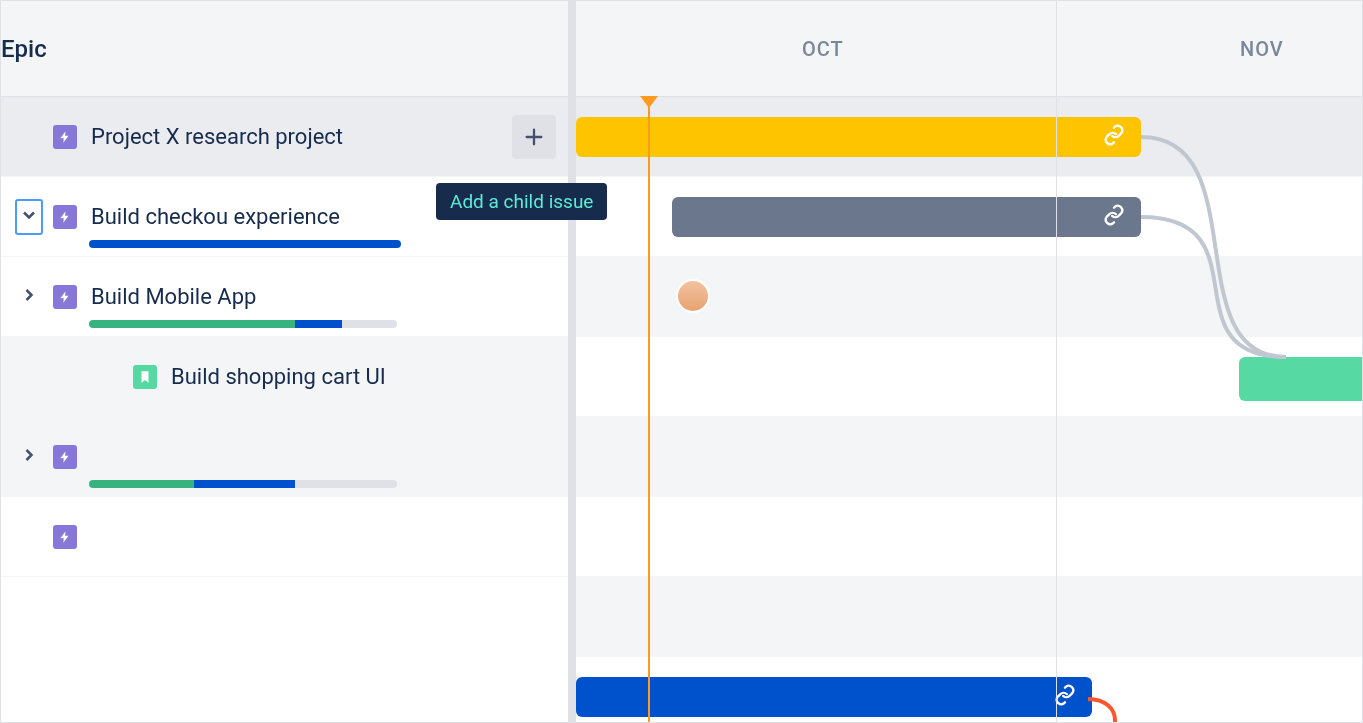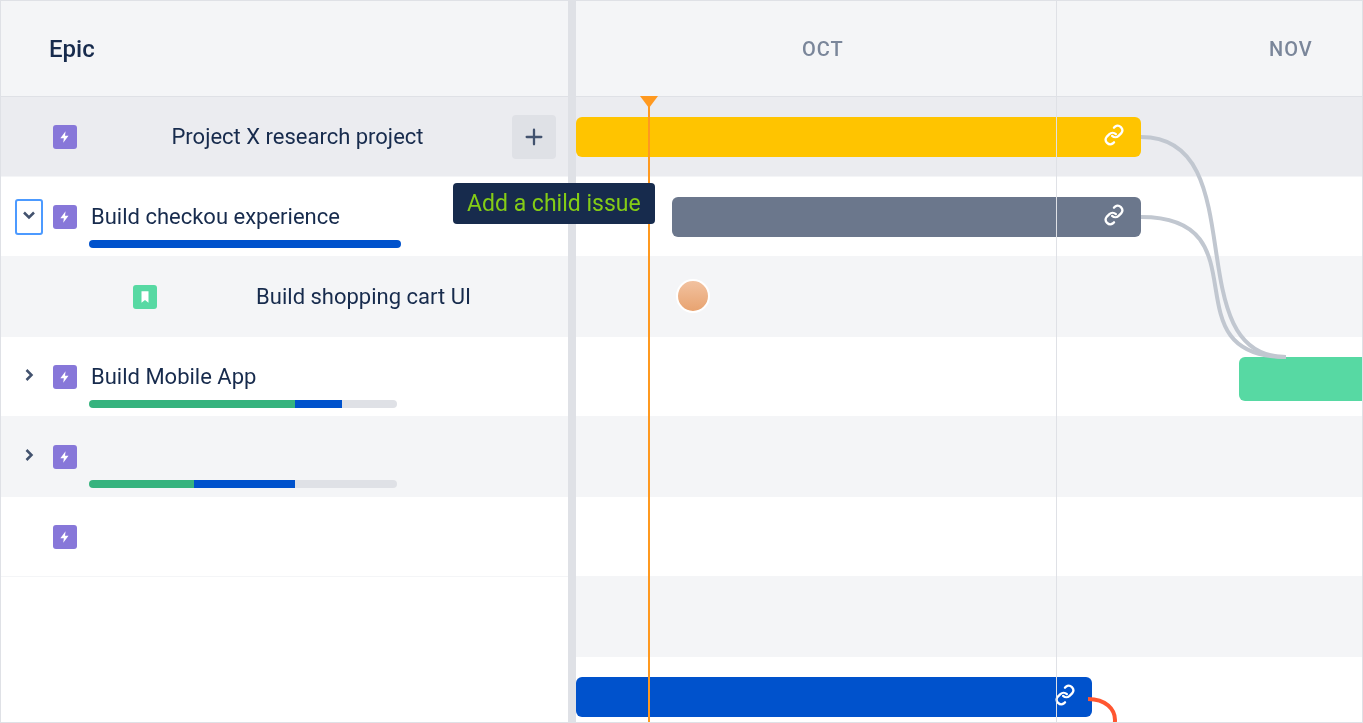--- a/index.html
+++ b/index.html
@@ -16,7 +16,7 @@
   
   .sidebar { width: 575px; flex-shrink: 0; border-right: 8px solid #DFE1E6; background:#fff; }
   .sidebar-header {
-    height: 96px; display:flex; align-items:center; padding-left:48px;
+    height: 96px; display:flex; align-items:center; 
     font-size:24px; font-weight:500; color:#172B4D; background:#F4F5F7;
     border-bottom:1px solid #DFE1E6;
   }

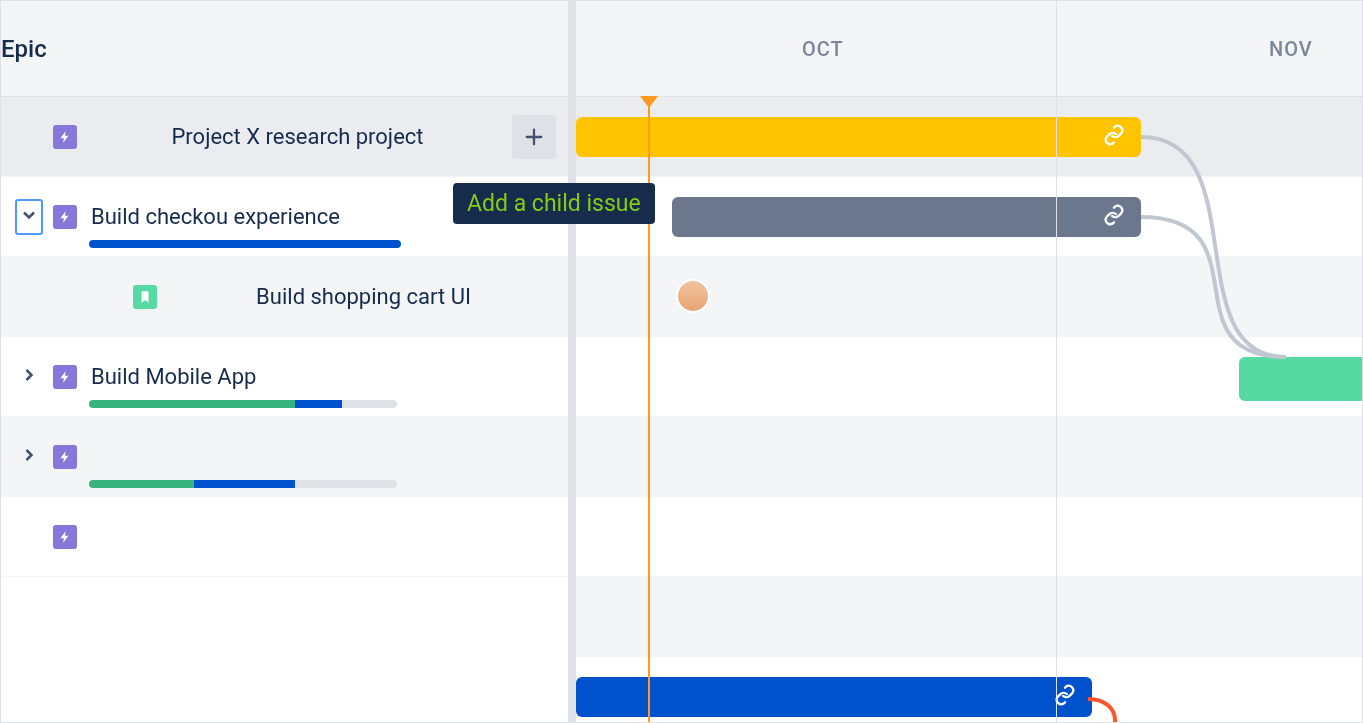--- a/index.html
+++ b/index.html
@@ -200,7 +200,7 @@
     <div class="timeline-header">
       <div class="month-sep" style="left: 480px;"></div>
       <span class="month-lbl" style="left: 226px;">OCT</span>
-      <span class="month-lbl" style="left: 693px;">NOV</span>
+      <span class="month-lbl" style="left: 664px;">NOV</span>
     </div>
     <div class="today-tri"></div>
     <div class="timeline-rows" id="timeline-rows">

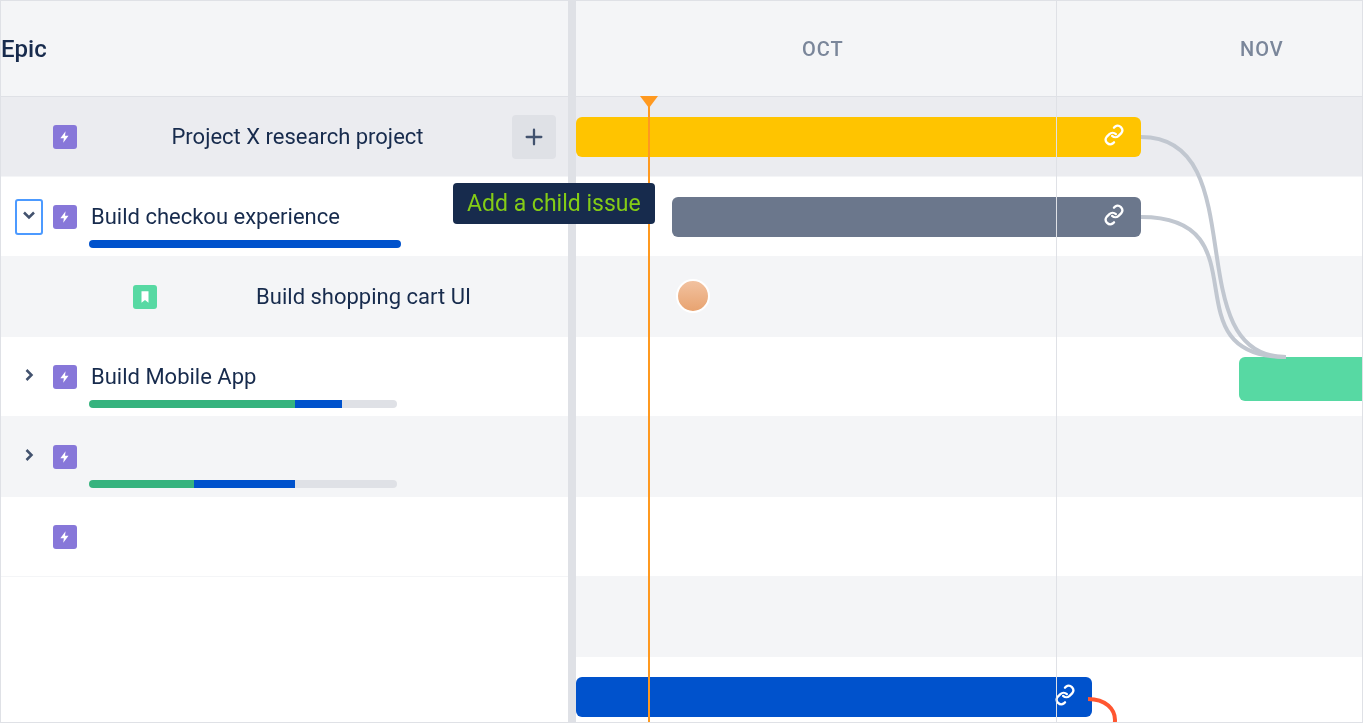--- a/index.html
+++ b/index.html
@@ -24,7 +24,7 @@
     position:relative; height:80px; border-bottom:1px solid #F4F5F7;
     display:flex; align-items:center; background:#fff; padding:0 12px 0 8px;
   }
-  .row.alt { background:#F4F5F7;text-align:center; }
+  .row.alt { background:#F4F5F7; }
   .row.hovered { background:#EBECF0; }
   .expand-col { width:40px; display:flex; align-items:center; justify-content:center; }
   .chevron { cursor:pointer; color:#42526E; }

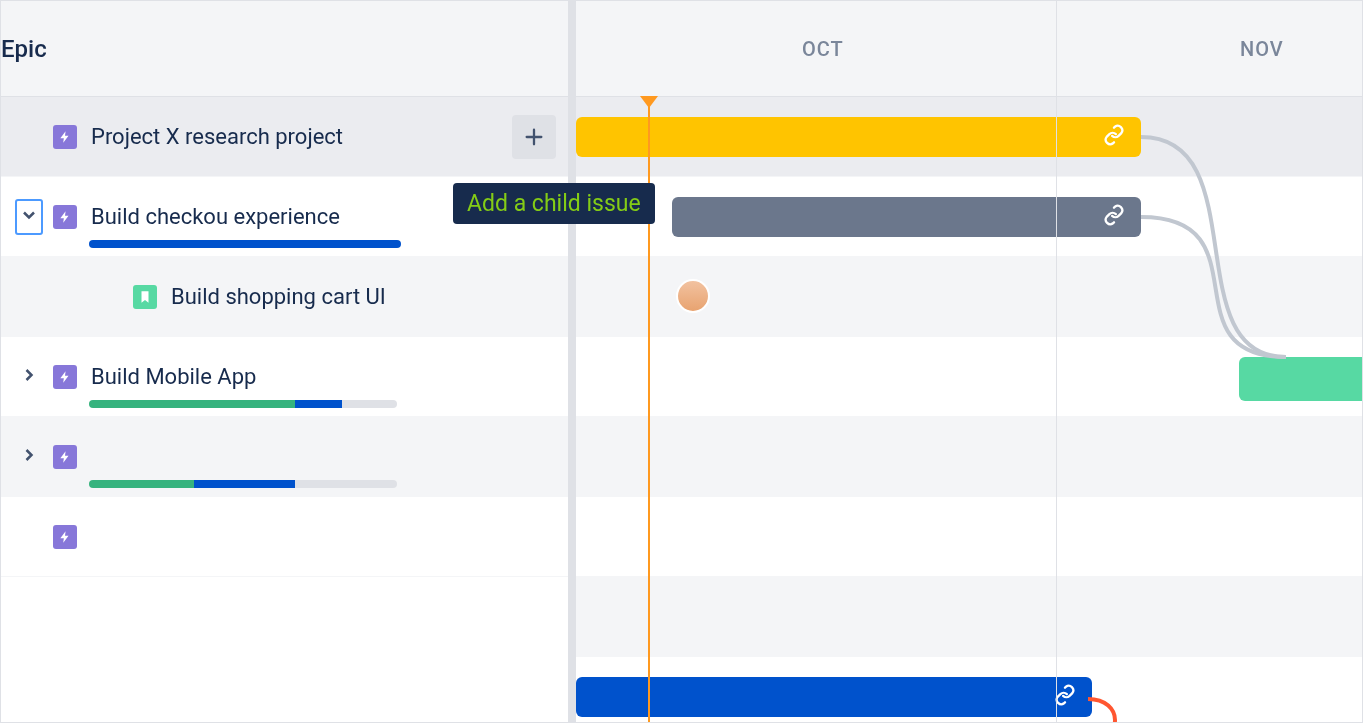--- a/index.html
+++ b/index.html
@@ -51,8 +51,8 @@
   .child-row { padding-left:44px; }
   .child-row .icon-col { margin-left:44px; }
   .tooltip {
-    position:absolute; left:453px; top:183px; background:#172B4D; color:#84cc16;
-    font-size:23px; padding:7px 14px; border-radius:4px; white-space:nowrap; z-index:30;
+    position:absolute; left:436px; top:183px; background:#172B4D; color:#5eead4;
+    font-size:19px; padding:7px 14px; border-radius:4px; white-space:nowrap; z-index:30;
   }
   
   .timeline { flex:1; position:relative; background:#fff; overflow:hidden; }

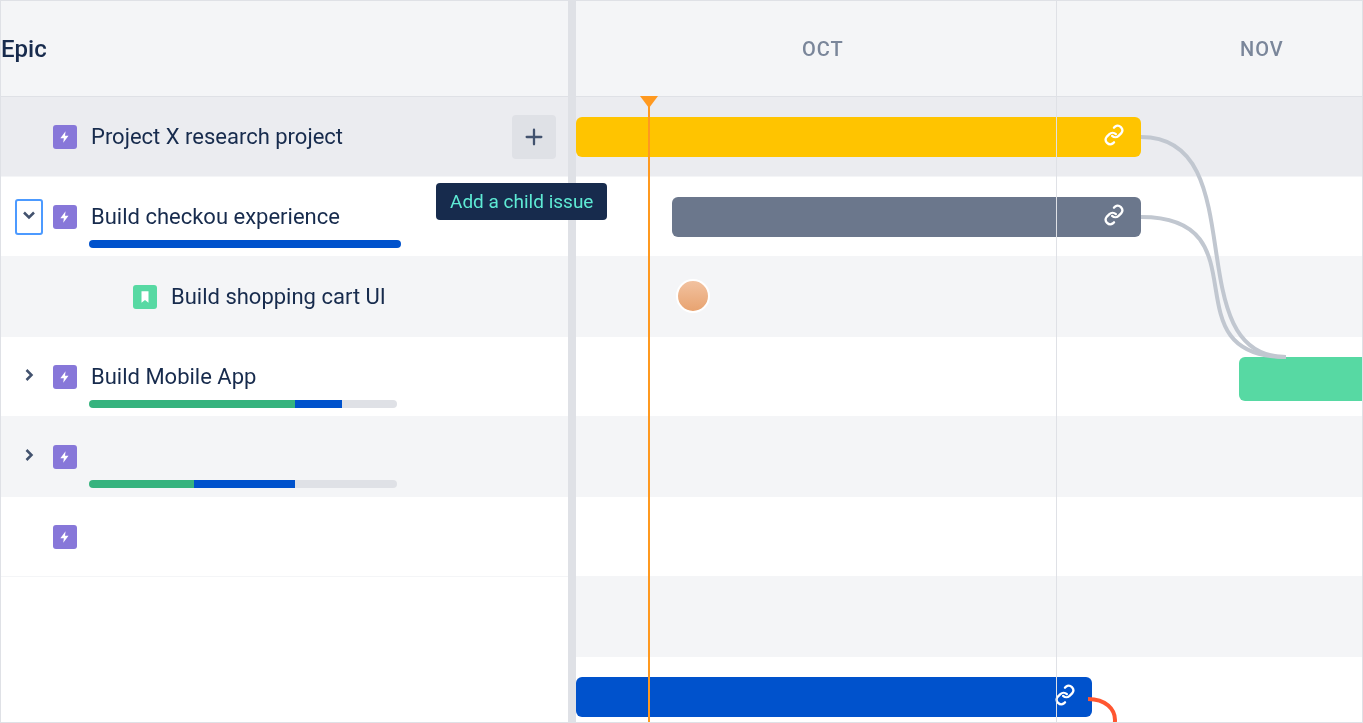--- a/index.html
+++ b/index.html
@@ -134,17 +134,6 @@
             <div class="progress-seg" style="width: 100%; background: rgb(0, 82, 204);"></div>
           </div>
         </div>
-        <div class="row alt child-row">
-          <div class="expand-col"></div>
-          <div class="icon-col">
-            <div class="story-icon">
-              <svg width="14" height="14" viewBox="0 0 24 24" fill="white">
-                <path d="M6 2v20l6-5 6 5V2z"></path>
-              </svg>
-            </div>
-          </div>
-          <div class="row-title">Build shopping cart UI</div>
-        </div>
         <div class="row">
           <div class="expand-col">
             <span class="chevron"><svg width="20" height="20" viewBox="0 0 24 24" fill="none" stroke="#42526E" stroke-width="3">
@@ -164,6 +153,17 @@
             <div class="progress-seg" style="width: 15%; background: rgb(0, 82, 204);"></div>
             <div class="progress-seg" style="width: 18%; background: rgb(223, 225, 230);"></div>
           </div>
+        </div>
+        <div class="row alt child-row">
+          <div class="expand-col"></div>
+          <div class="icon-col">
+            <div class="story-icon">
+              <svg width="14" height="14" viewBox="0 0 24 24" fill="white">
+                <path d="M6 2v20l6-5 6 5V2z"></path>
+              </svg>
+            </div>
+          </div>
+          <div class="row-title">Build shopping cart UI</div>
         </div>
         <div class="row alt">
           <div class="expand-col">

